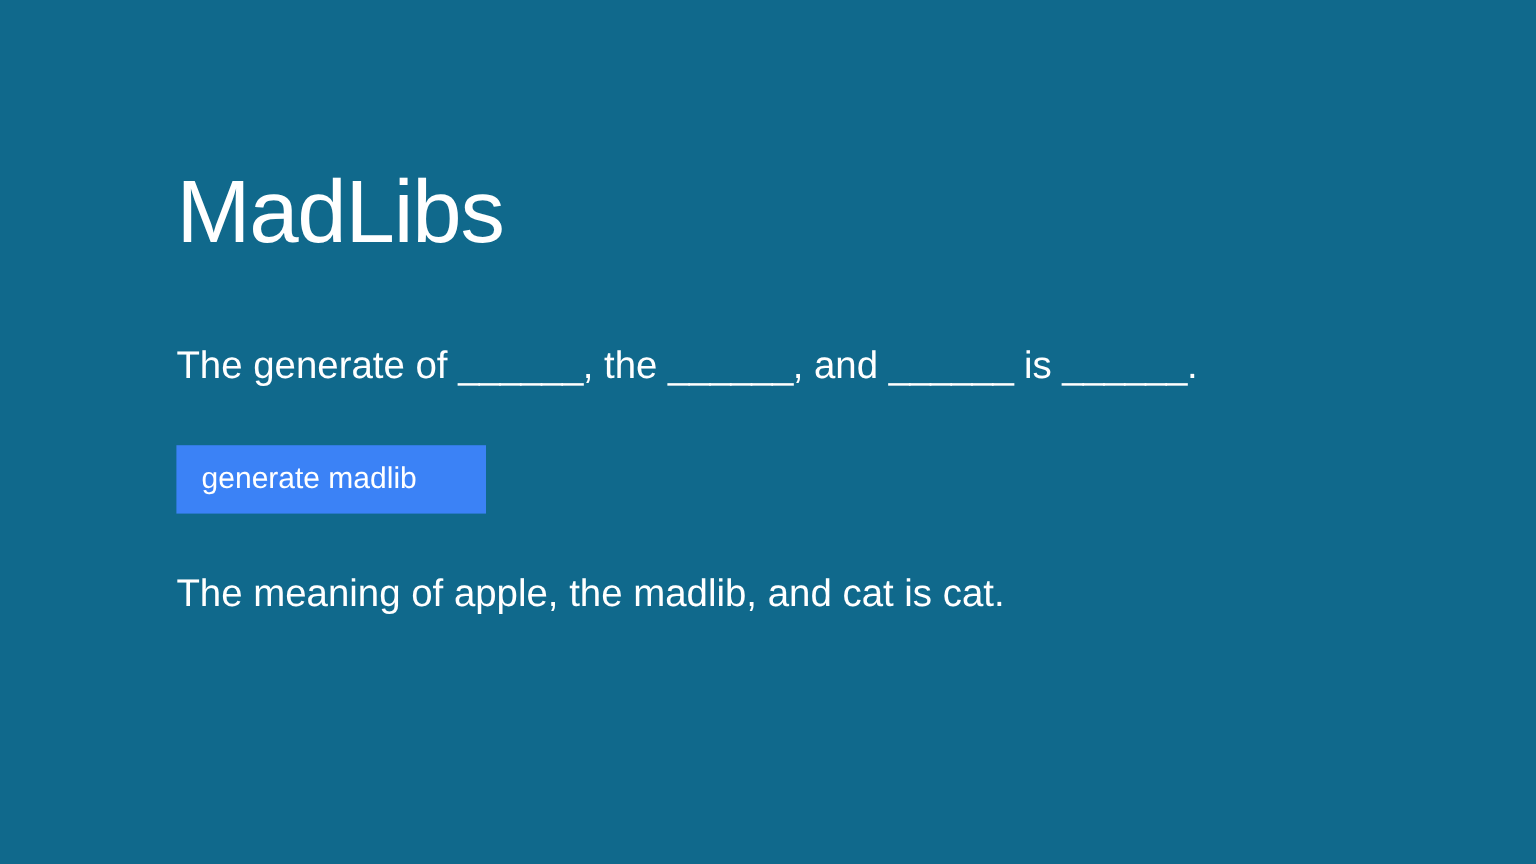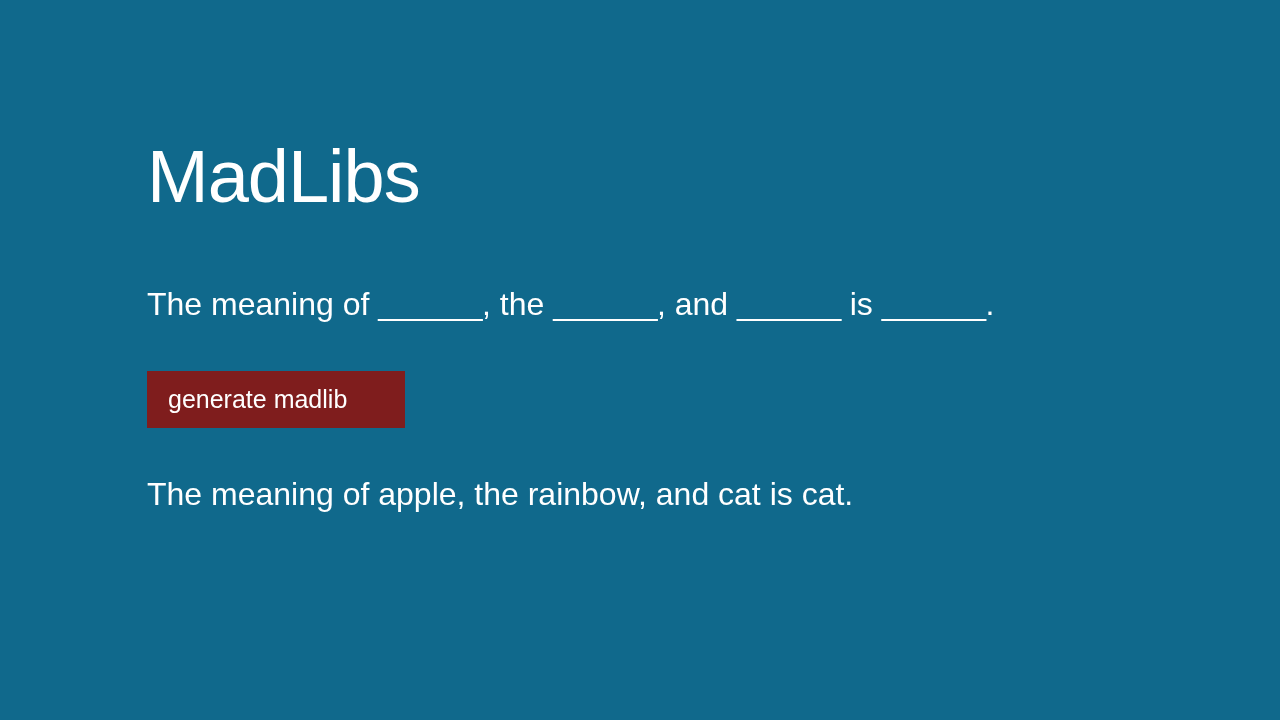--- a/index.html
+++ b/index.html
@@ -101,7 +101,7 @@
 
   <h1 id="page-title">MadLibs</h1>
 
-  <p id="madlib-template"><span>The meaning of </span><span class="blank">______</span><span>, the </span><span class="blank">______</span><span>, and </span><span class="blank">______</span><span> is </span><span class="blank">______</span><span>.</span></p>
+  <p id="madlib-template"><span>The generate of </span><span class="blank">______</span><span>, the </span><span class="blank">______</span><span>, and </span><span class="blank">______</span><span> is </span><span class="blank">______</span><span>.</span></p>
 
   <button id="generate-button" type="button">generate madlib</button>
 

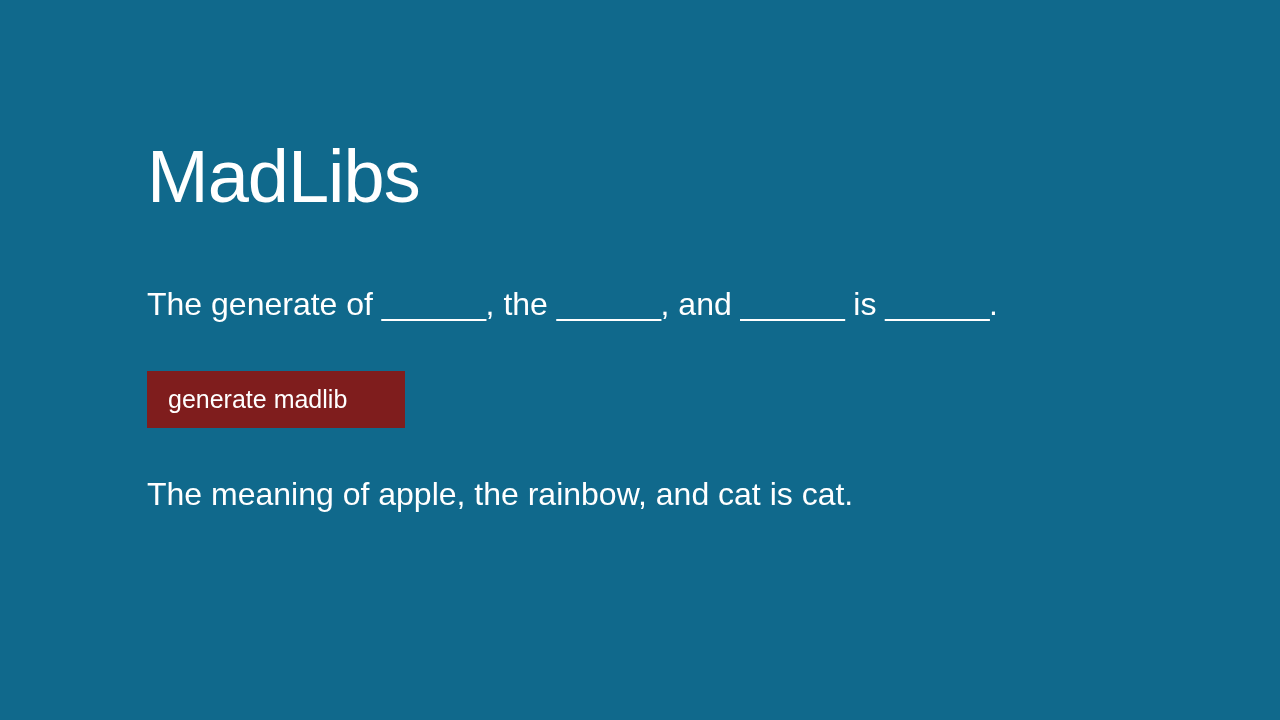--- a/index.html
+++ b/index.html
@@ -68,7 +68,7 @@
     display: flex;
     align-items: center;
     justify-content: flex-start;
-    background: #7f1d1d;
+    background: #3b82f6;
     color: #ffffff;
     border: 0;
     border-radius: 0;

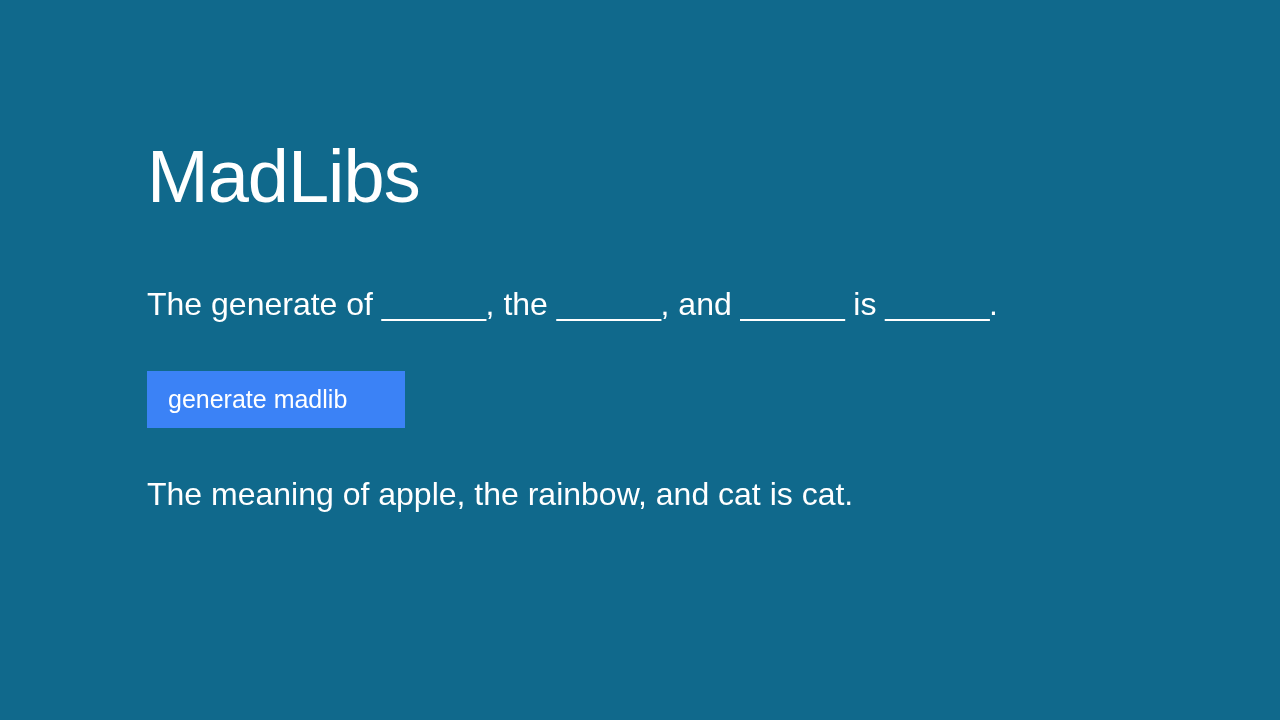--- a/index.html
+++ b/index.html
@@ -105,7 +105,7 @@
 
   <button id="generate-button" type="button">generate madlib</button>
 
-  <p id="madlib-output">The meaning of apple, the rainbow, and cat is cat.</p>
+  <p id="madlib-output">The meaning of apple, the madlib, and cat is cat.</p>
 
 </div>
 

